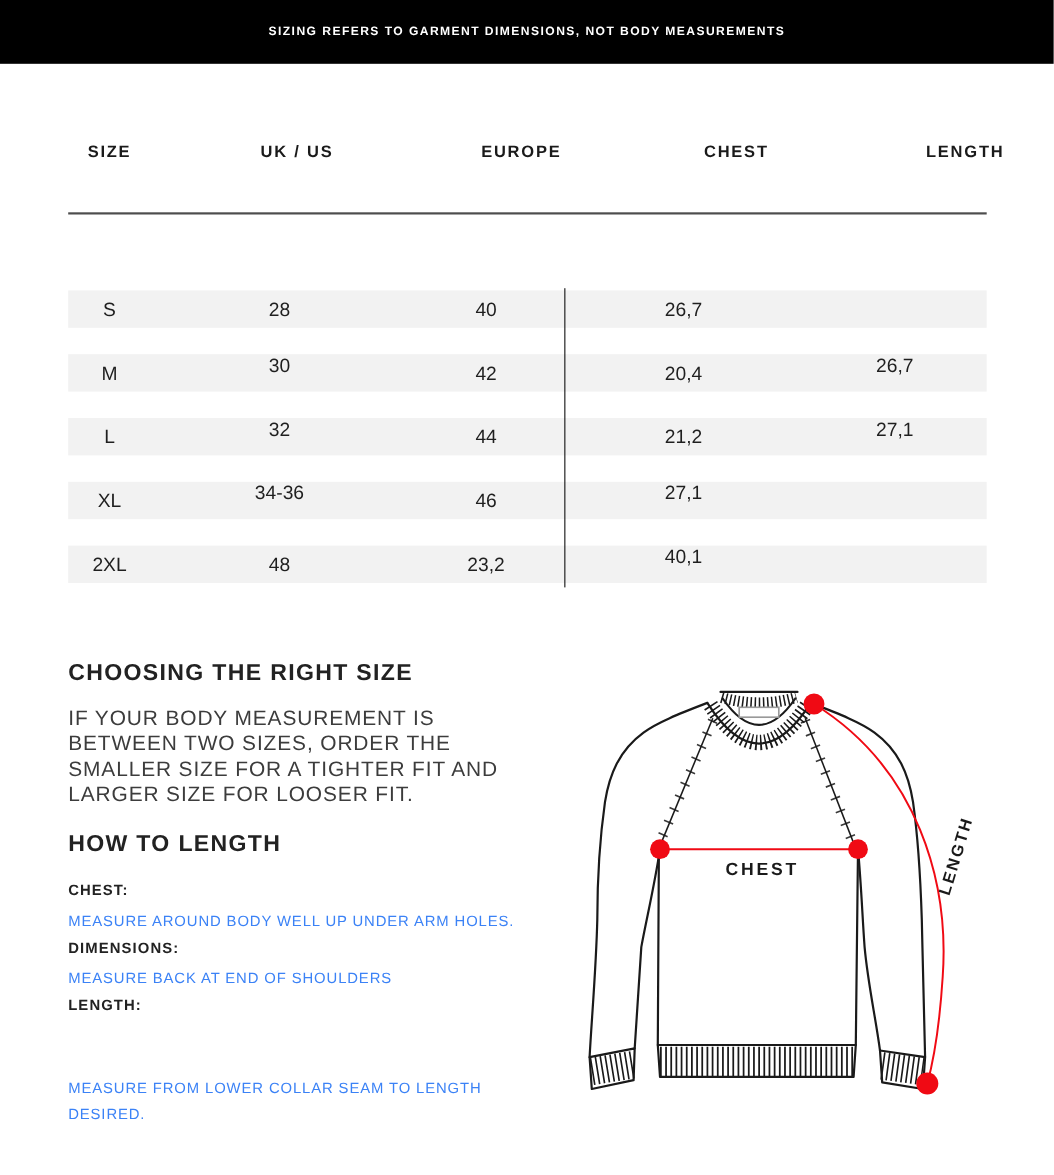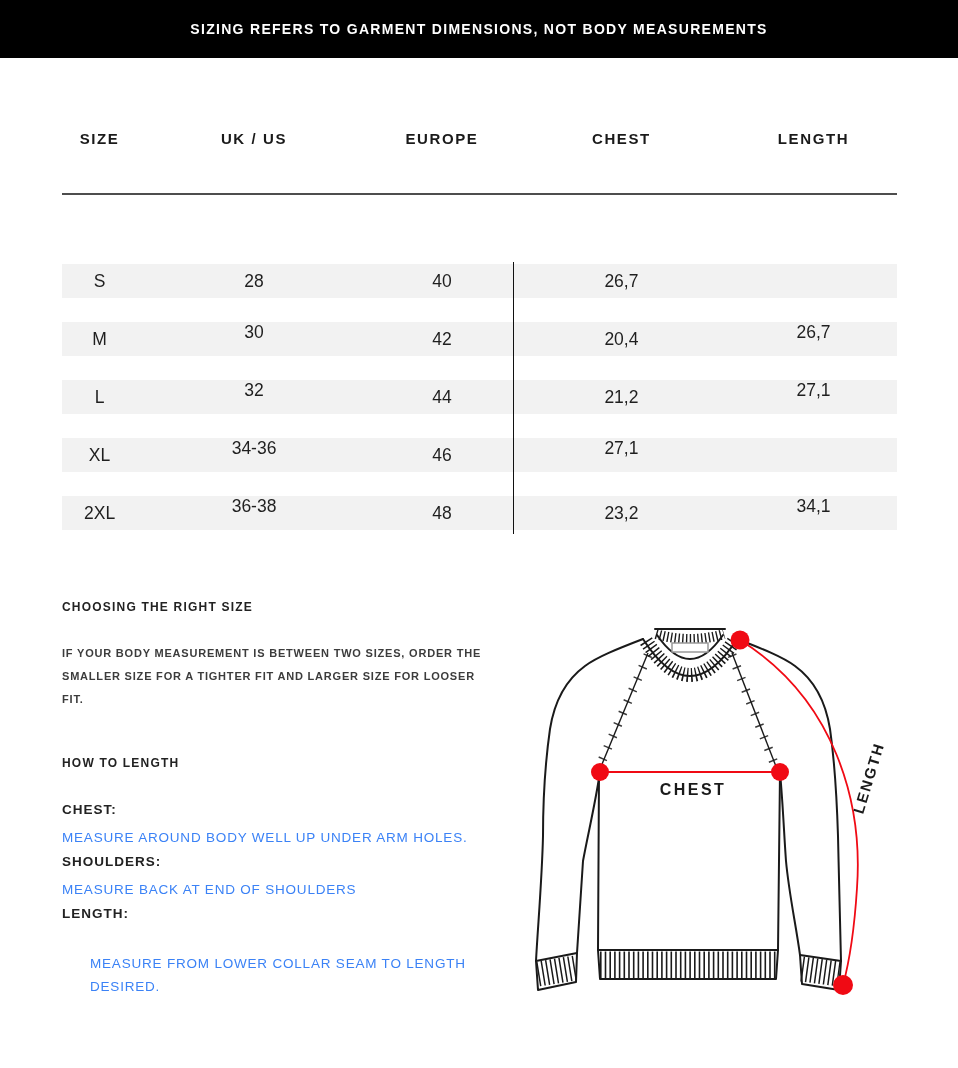--- a/index.html
+++ b/index.html
@@ -14,7 +14,7 @@
     background:#000000; display:flex; align-items:center; justify-content:center;
   }
   .banner span {
-    color:#ffffff; font-size:14px; font-weight:bold; letter-spacing:1.3px;
+    color:#ffffff; font-size:11px; font-weight:bold; letter-spacing:1.3px;
   }
   
   .tbl-head {

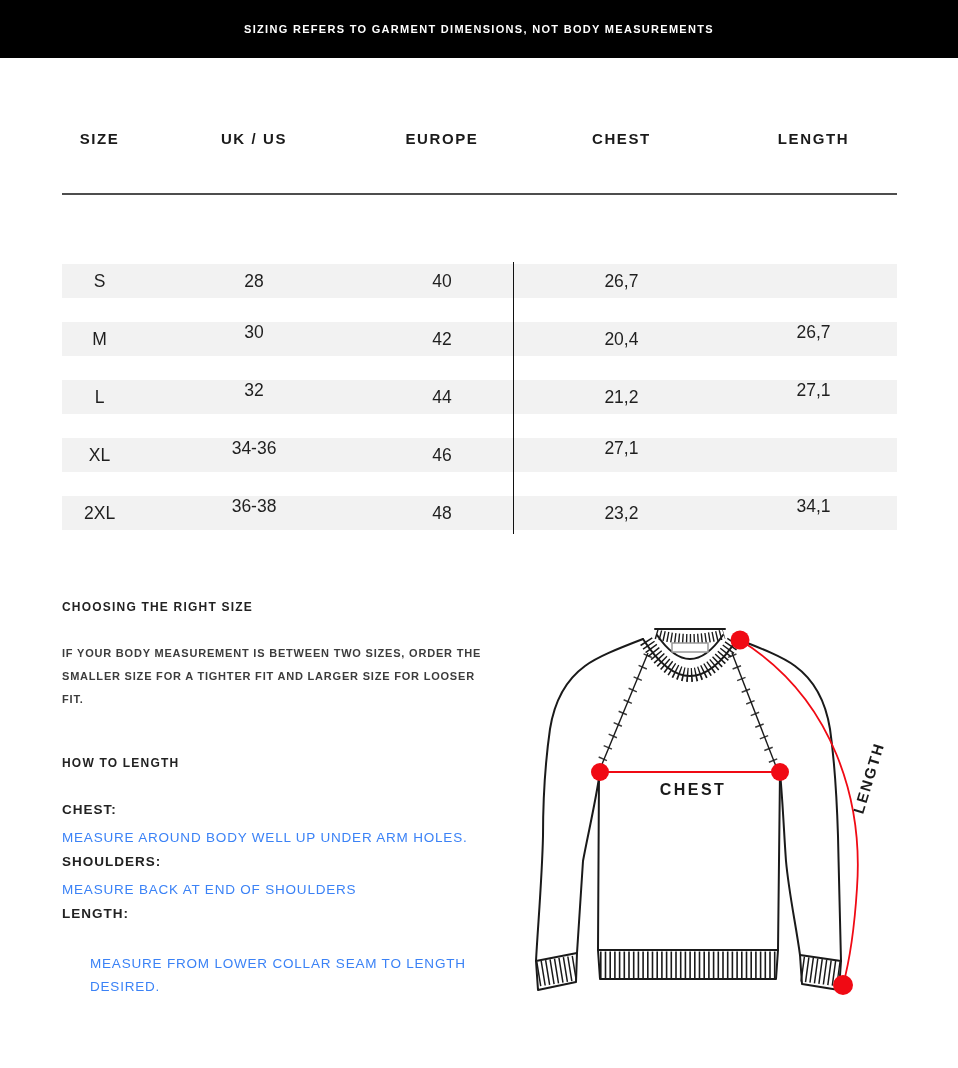--- a/index.html
+++ b/index.html
@@ -19,7 +19,7 @@
   
   .tbl-head {
     position:absolute; left:62px; top:130px; width:835px;
-    display:grid; grid-template-columns:9% 28% 17% 26% 20%;
+    display:grid; grid-template-columns:9% 28% 17% 26% 20%;gap:16px;
   }
   .tbl-head span {
     text-align:center; font-size:15px; font-weight:600; letter-spacing:1.6px; color:#1a1a1a;

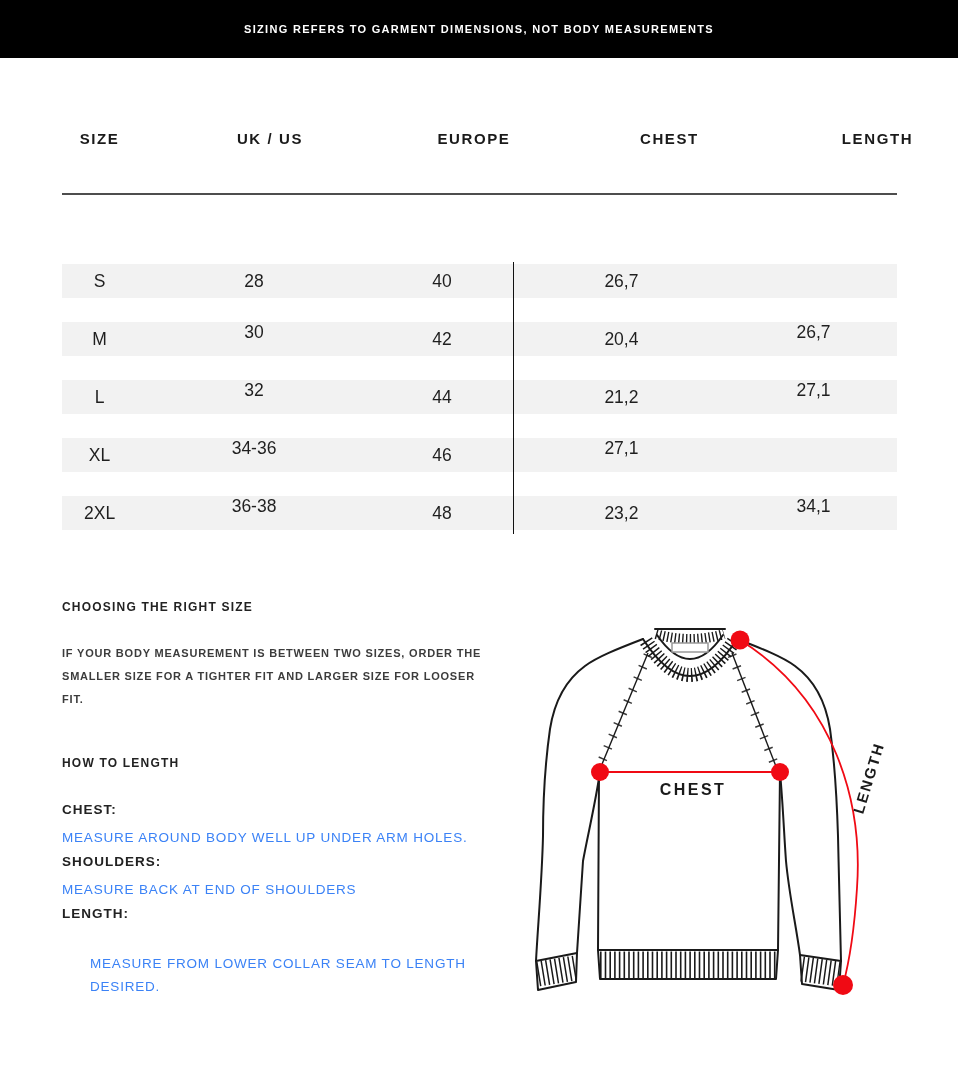--- a/index.html
+++ b/index.html
@@ -115,7 +115,6 @@
 
   <div class="row">
     <span>2XL</span>
-    <span class="raised">36-38</span>
     <span>48</span>
     <span>23,2</span>
     <span class="raised">34,1</span>

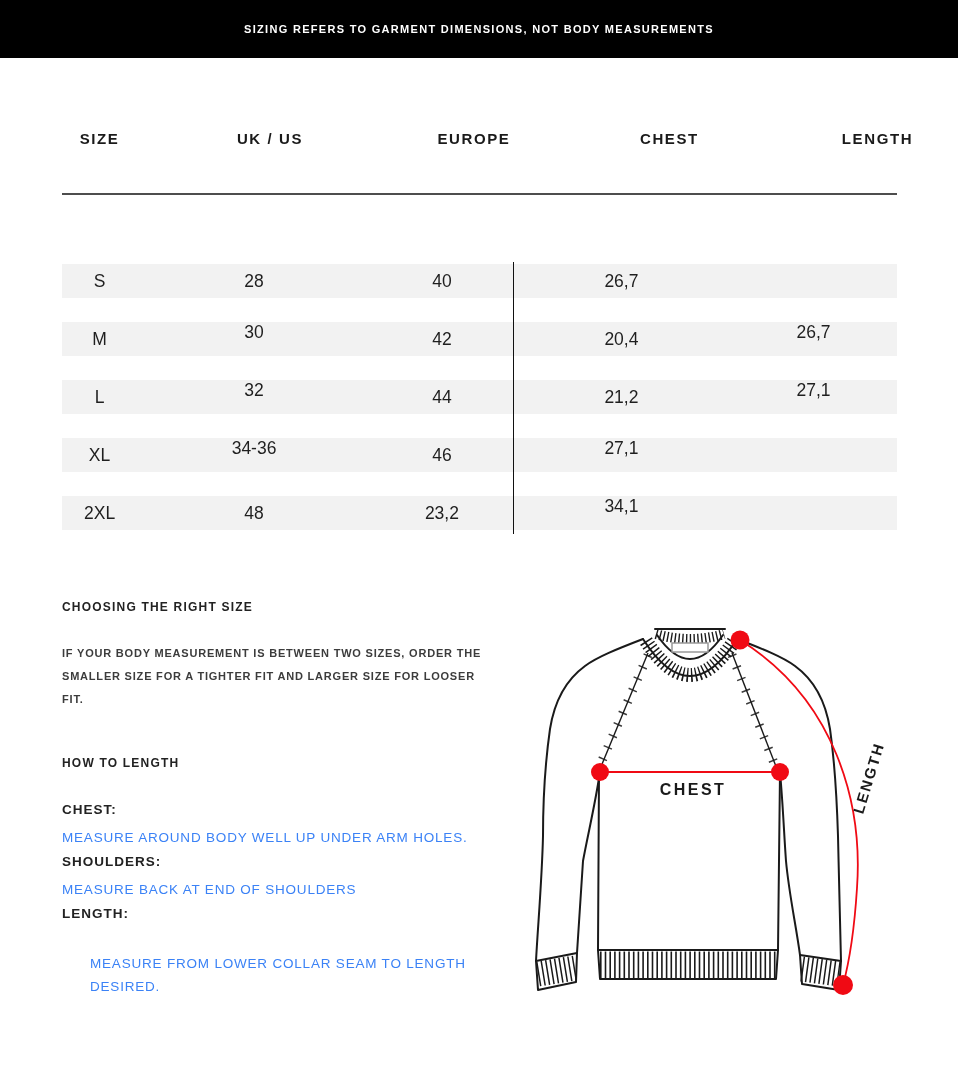--- a/index.html
+++ b/index.html
@@ -117,7 +117,7 @@
     <span>2XL</span>
     <span>48</span>
     <span>23,2</span>
-    <span class="raised">34,1</span>
+    <span class="raised">40,1</span>
   </div>
 </div>
 

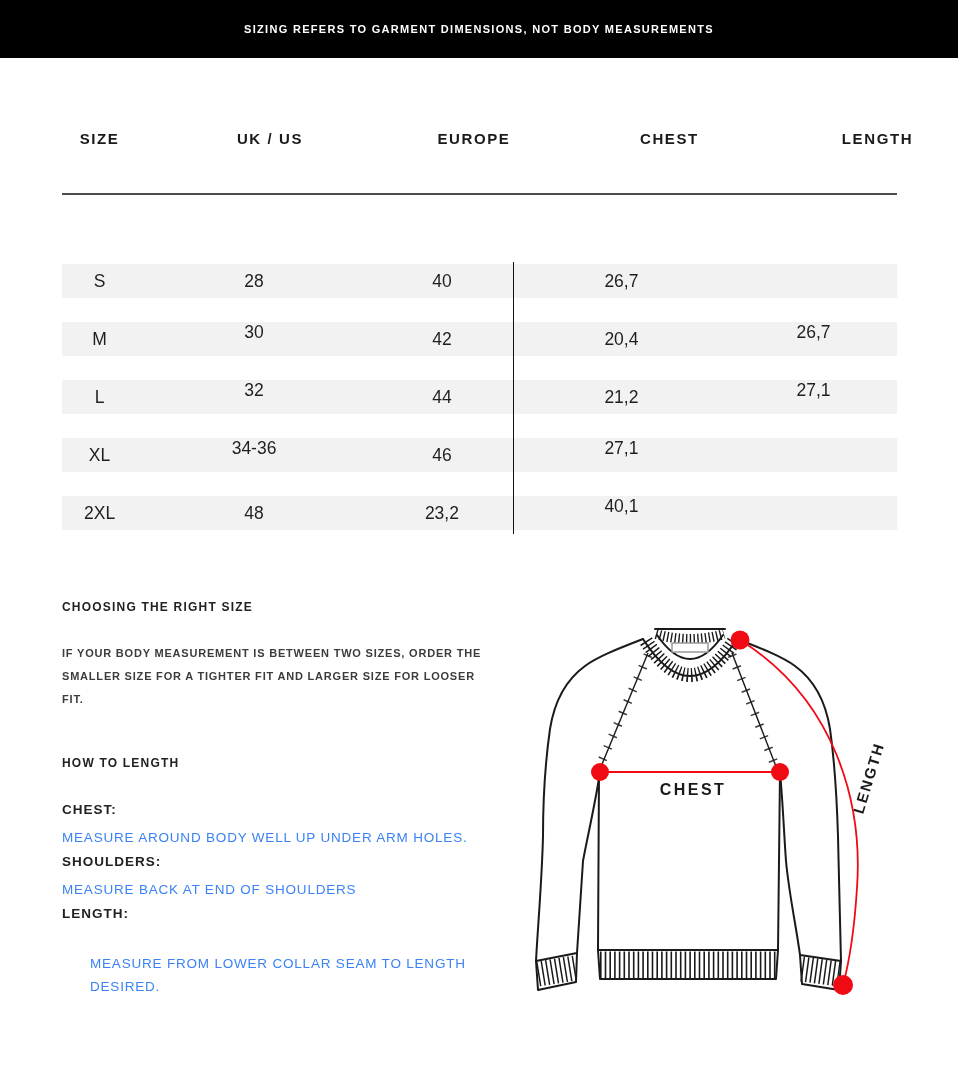--- a/index.html
+++ b/index.html
@@ -39,7 +39,7 @@
   }
   
   .sec-heading {
-    position:absolute; left:62px; font-size:12px; font-weight:bold;
+    position:absolute; left:62px; font-size:21px; font-weight:bold;
     letter-spacing:1.2px; color:#222222;
   }
   #choosing-heading { top:600px; }

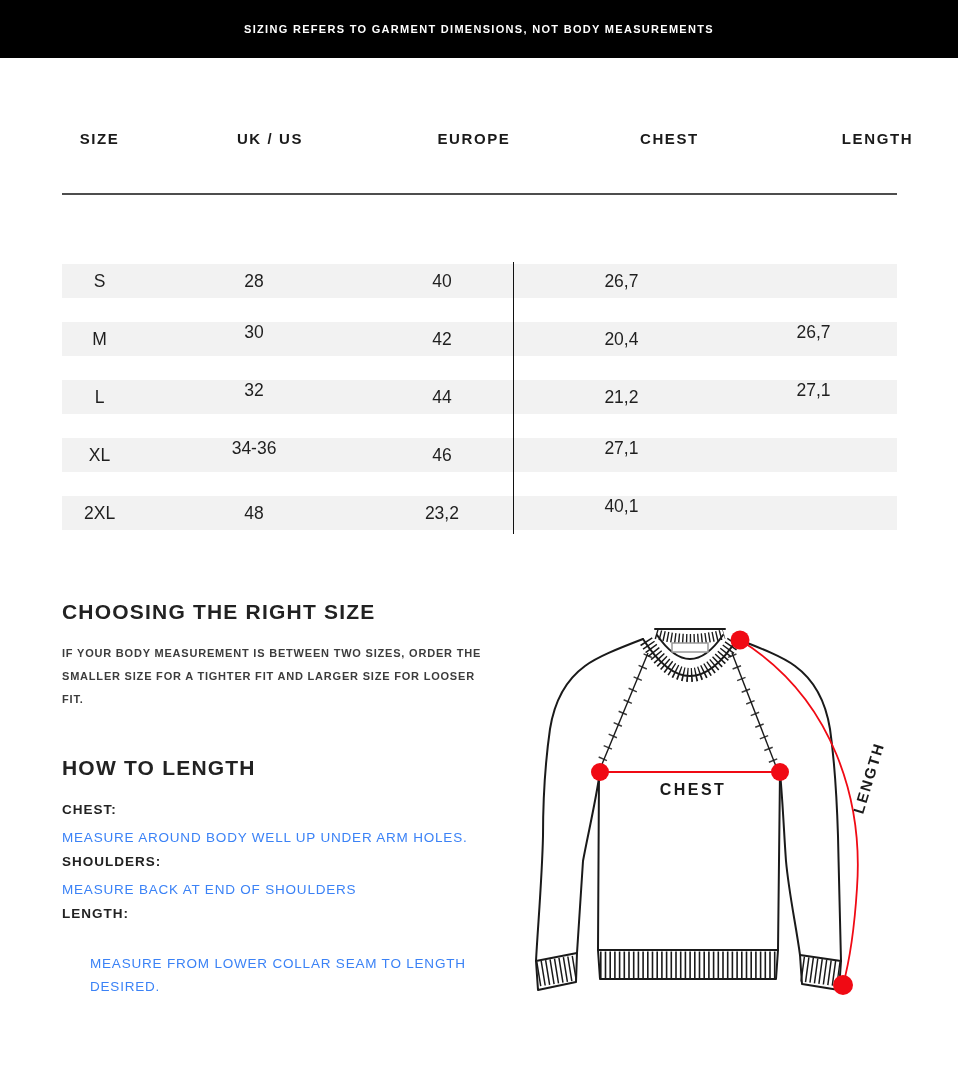--- a/index.html
+++ b/index.html
@@ -45,8 +45,8 @@
   #choosing-heading { top:600px; }
   #howto-heading    { top:756px; }
   .body-text {
-    position:absolute; left:62px; width:438px; font-size:11px;
-    letter-spacing:0.8px; line-height:23px; color:#3c3c3c;font-weight:bold;
+    position:absolute; left:62px; width:438px; font-size:19px;
+    letter-spacing:0.8px; line-height:23px; color:#3c3c3c;
   }
   #choosing-body { top:642px; }
   .m-label {

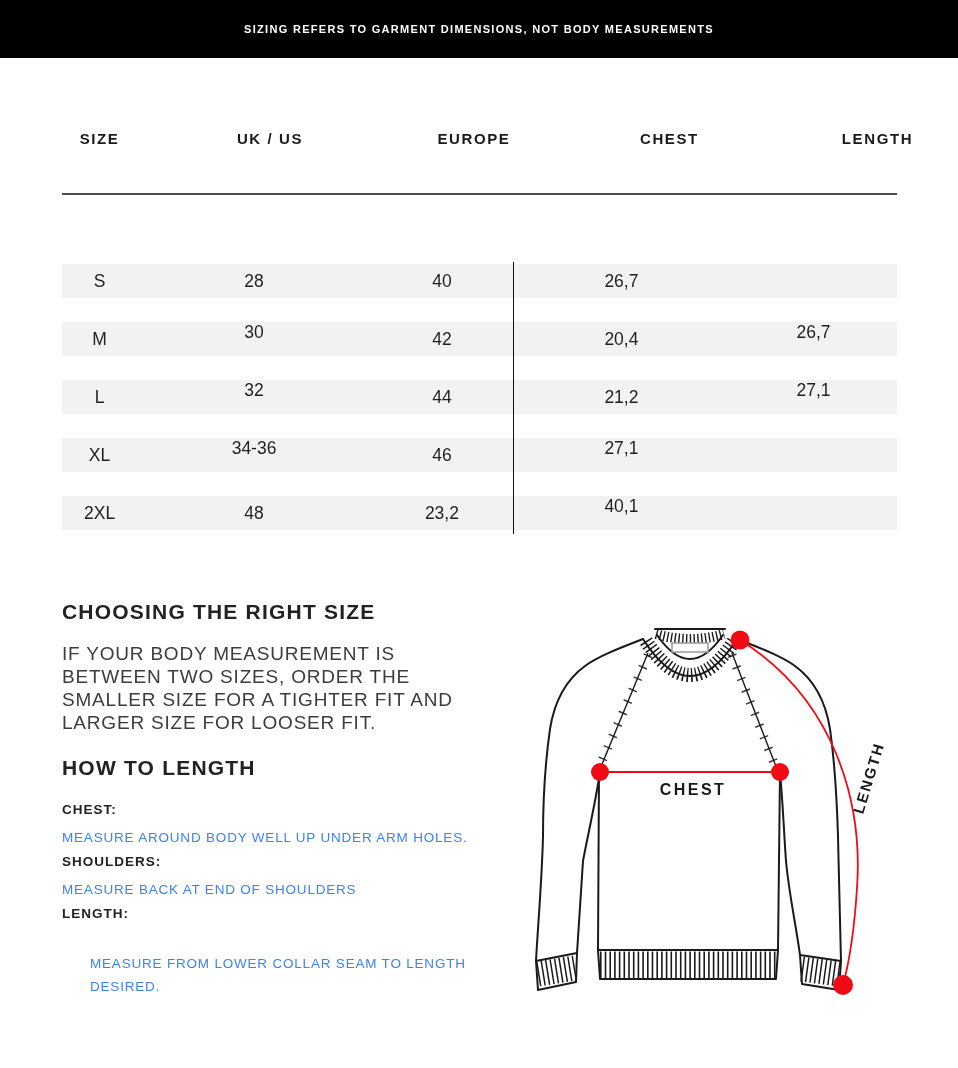--- a/index.html
+++ b/index.html
@@ -129,7 +129,7 @@
 <div class="m-label" id="chest-label-txt">CHEST:</div>
 <div class="m-text" id="chest-text">MEASURE AROUND BODY WELL UP UNDER ARM HOLES.</div>
 
-<div class="m-label" id="shoulders-label-txt">SHOULDERS:</div>
+<div class="m-label" id="shoulders-label-txt">DIMENSIONS:</div>
 <div class="m-text" id="shoulders-text">MEASURE BACK AT END OF SHOULDERS</div>
 
 <div class="m-label" id="length-label-txt">LENGTH:</div>

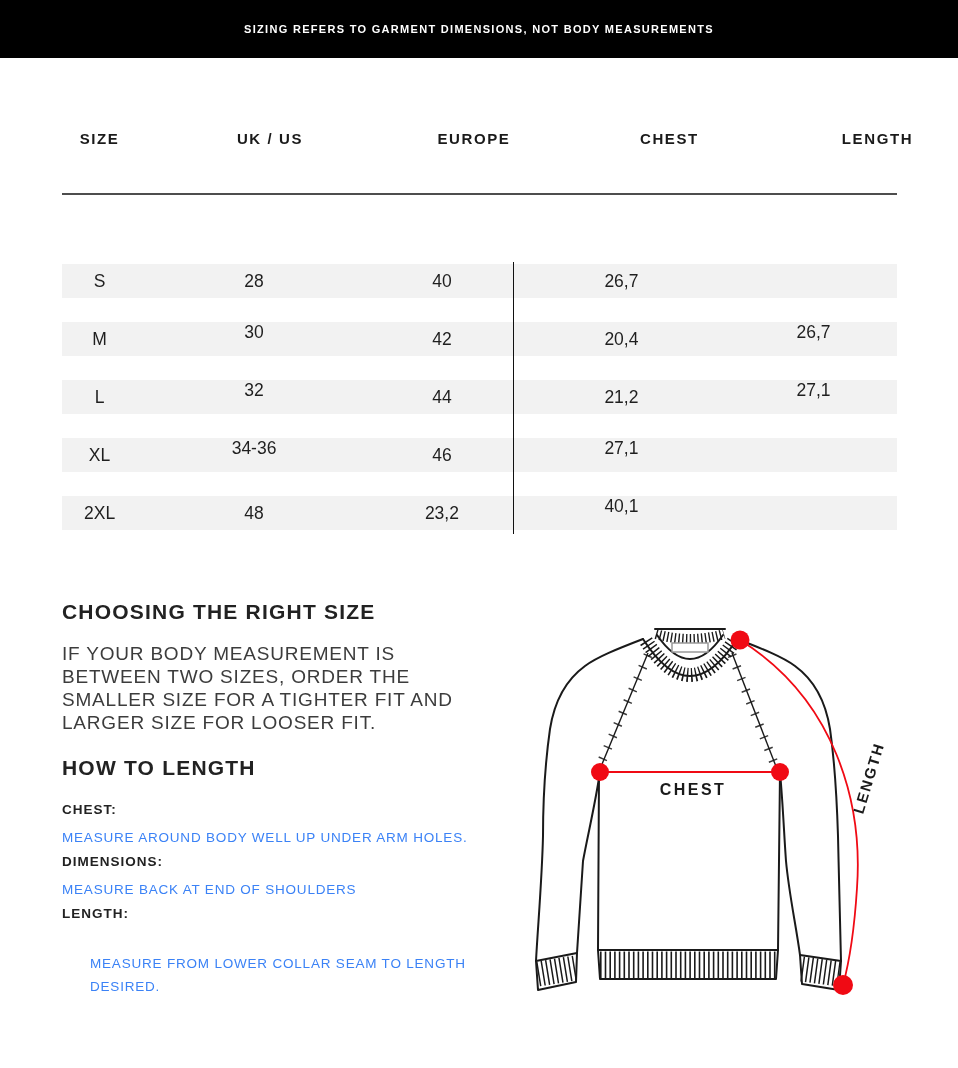--- a/index.html
+++ b/index.html
@@ -60,7 +60,7 @@
     letter-spacing:0.8px; line-height:23px; color:#3b82f6; }
   #chest-text     { top:826px; }
   #shoulders-text { top:878px; }
-  #length-text    { top:952px;margin-left:28px; }
+  #length-text    { top:978px; }
   
   .diagram { position:absolute; left:505px; top:603px; width:450px; height:462px; }
 </style>

